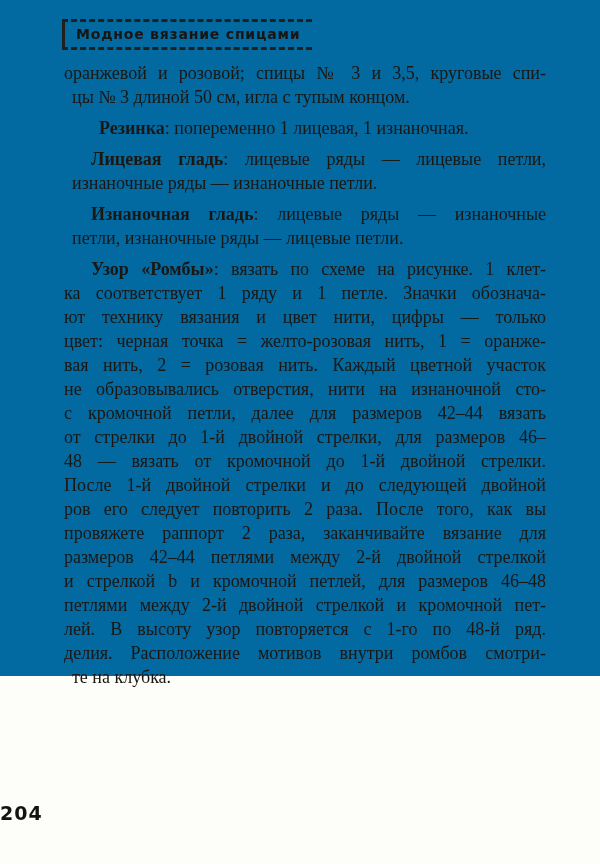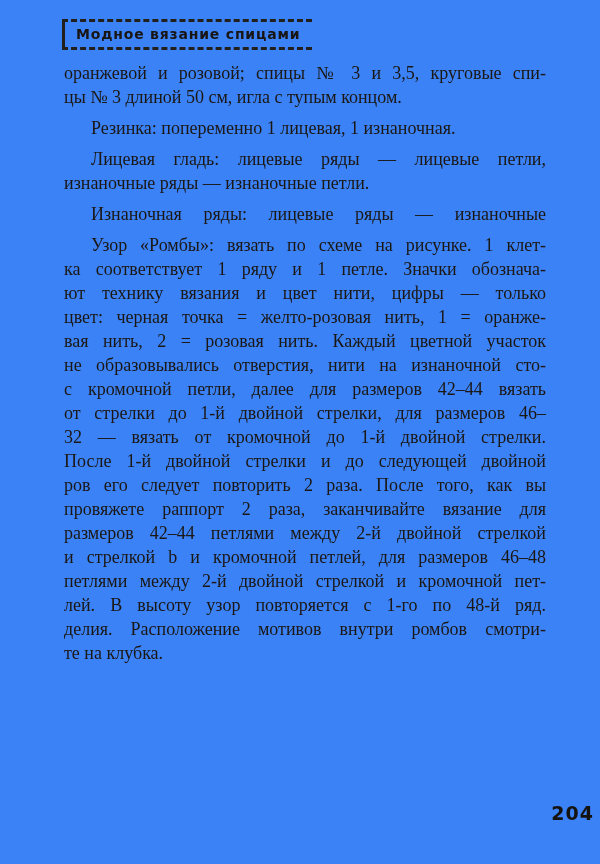--- a/index.html
+++ b/index.html
@@ -11,8 +11,8 @@
   }
   .page {
     position: relative;
-    width: 600px; height: 864px;
-    background: #3b82f6;
+    width: 600px; height: 676px;
+    background: #0369a1;
     color: #1b1713;
   }
   .header-box {

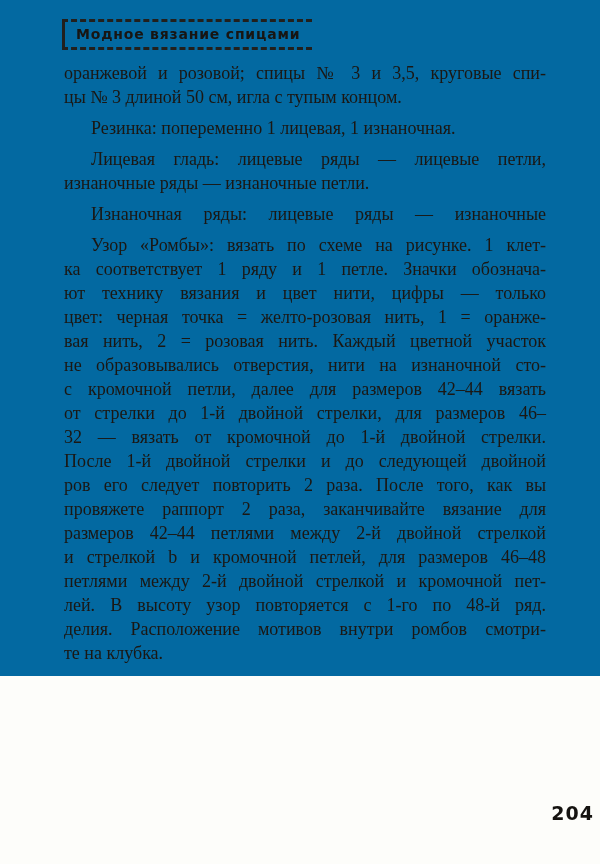--- a/index.html
+++ b/index.html
@@ -43,7 +43,7 @@
     text-align-last: justify;
     white-space: normal;
   }
-  .line.lastline { text-align-last: left; }
+  .line.lastline { text-align-last: left; margin-left: 8px; }
   .para.indent .firstline { text-indent: 27px; }
   .bold { font-weight: normal; }
   .page-number {

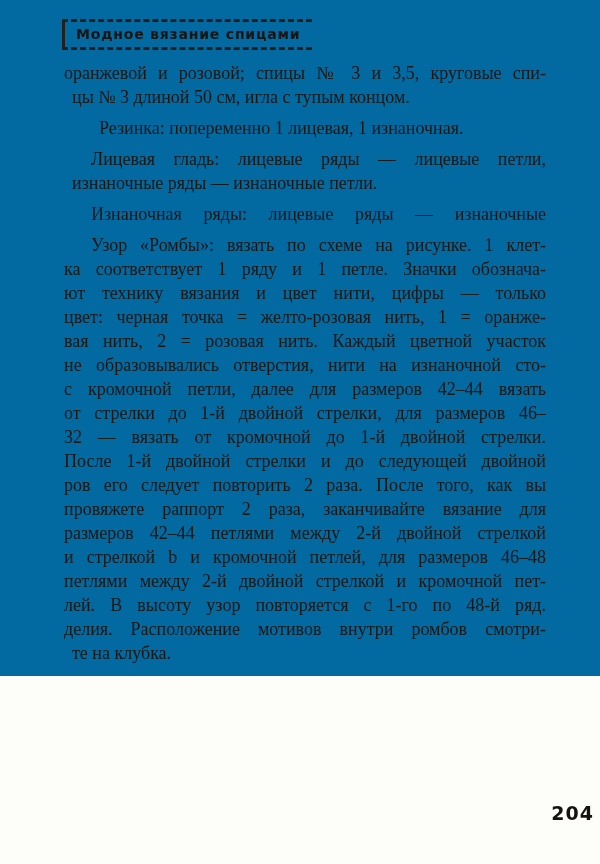--- a/index.html
+++ b/index.html
@@ -45,7 +45,7 @@
   }
   .line.lastline { text-align-last: left; margin-left: 8px; }
   .para.indent .firstline { text-indent: 27px; }
-  .bold { font-weight: normal; }
+  .bold { font-weight: bold; }
   .page-number {
     position: absolute;
     left: 0; right: 6px; top: 802px;

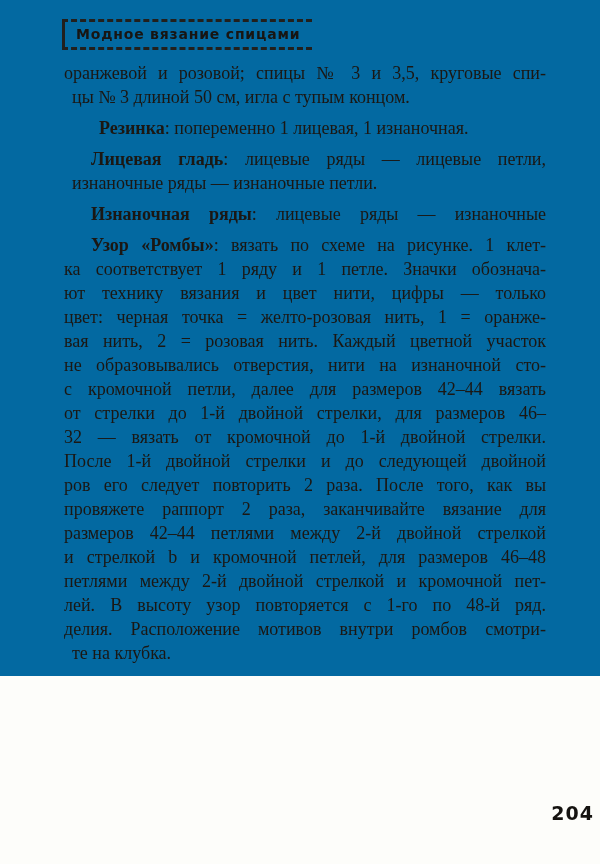--- a/index.html
+++ b/index.html
@@ -78,7 +78,7 @@
         <div class="line lastline"><span class="reg">изнаночные ряды — изнаночные петли.</span></div>
       </div>
       <div class="para indent">
-        <div class="line firstline"><span class="bold">Изнаночная ряды</span><span class="reg">: лицевые ряды — изнаночные</span></div>
+        <div class="line firstline"><span class="bold">Изнаночная гладь</span><span class="reg">: лицевые ряды — изнаночные</span></div>
       </div>
       <div class="para indent">
         <div class="line firstline"><span class="bold">Узор «Ромбы»</span><span class="reg">: вязать по схеме на рисунке. 1 клет-</span></div>

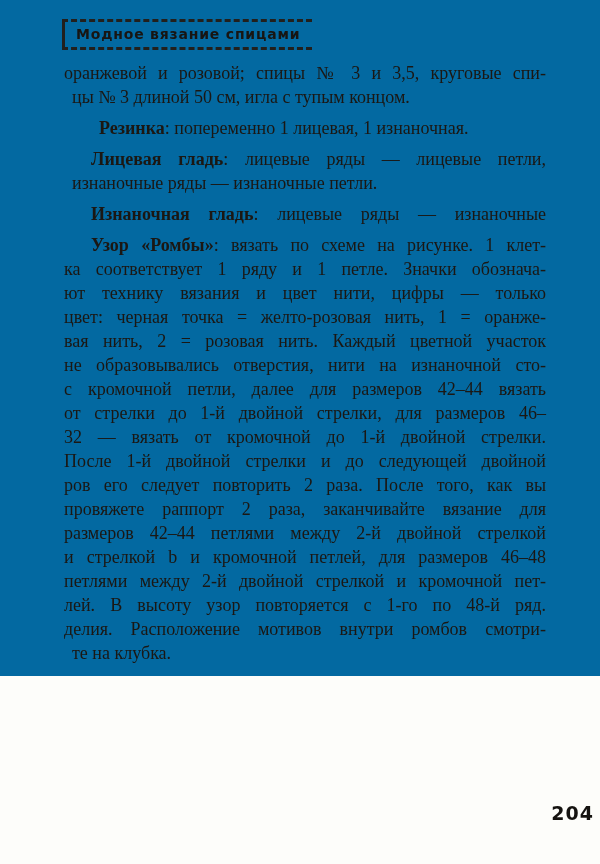--- a/index.html
+++ b/index.html
@@ -79,6 +79,7 @@
       </div>
       <div class="para indent">
         <div class="line firstline"><span class="bold">Изнаночная гладь</span><span class="reg">: лицевые ряды — изнаночные</span></div>
+        <div class="line lastline"><span class="reg">петли, изнаночные ряды — лицевые петли.</span></div>
       </div>
       <div class="para indent">
         <div class="line firstline"><span class="bold">Узор «Ромбы»</span><span class="reg">: вязать по схеме на рисунке. 1 клет-</span></div>

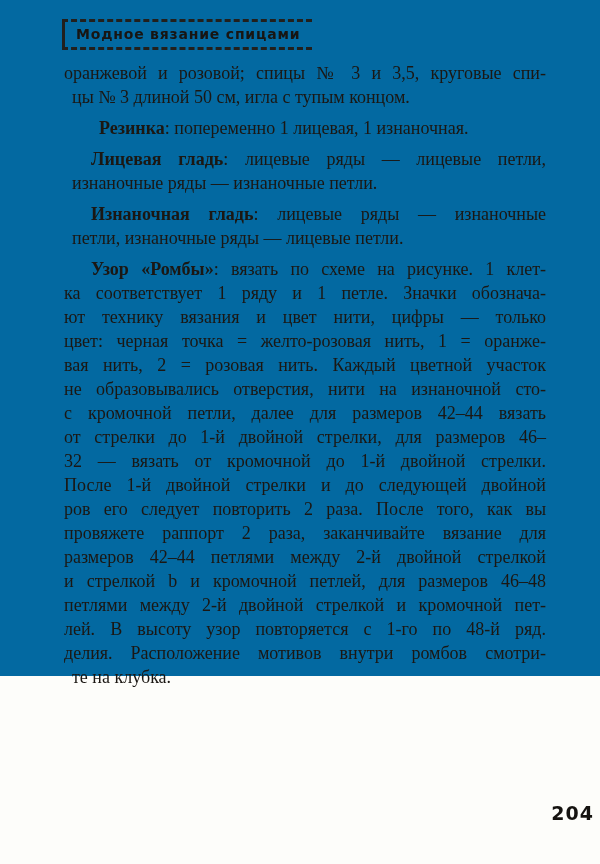--- a/index.html
+++ b/index.html
@@ -90,7 +90,7 @@
         <div class="line"><span class="reg">не образовывались отверстия, нити на изнаночной сто-</span></div>
         <div class="line"><span class="reg">с кромочной петли, далее для размеров 42–44 вязать</span></div>
         <div class="line"><span class="reg">от стрелки до 1-й двойной стрелки, для размеров 46–</span></div>
-        <div class="line"><span class="reg">32 — вязать от кромочной до 1-й двойной стрелки.</span></div>
+        <div class="line"><span class="reg">48 — вязать от кромочной до 1-й двойной стрелки.</span></div>
         <div class="line"><span class="reg">После 1-й двойной стрелки и до следующей двойной</span></div>
         <div class="line"><span class="reg">ров его следует повторить 2 раза. После того, как вы</span></div>
         <div class="line"><span class="reg">провяжете раппорт 2 раза, заканчивайте вязание для</span></div>

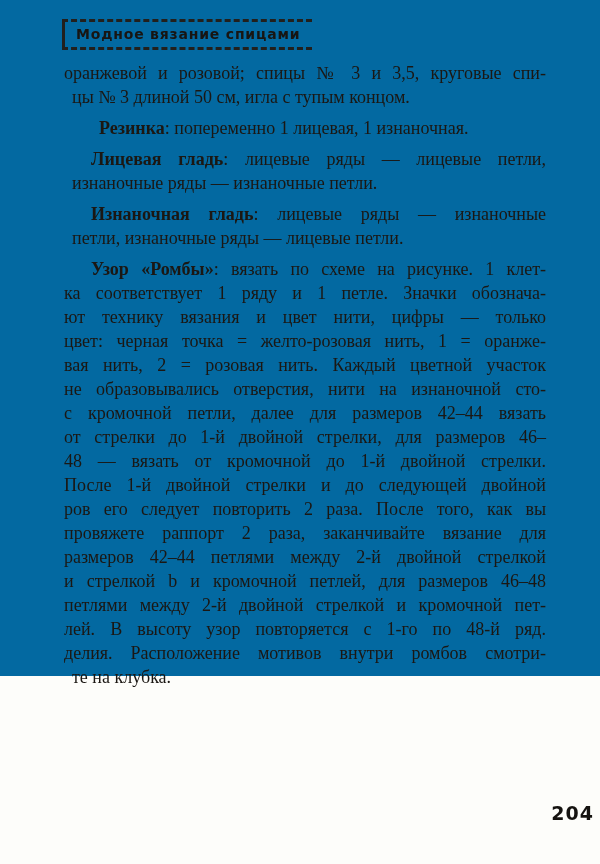--- a/index.html
+++ b/index.html
@@ -49,7 +49,7 @@
   .page-number {
     position: absolute;
     left: 0; right: 6px; top: 802px;
-    text-align: right;
+    text-align: left;
     font-family: "DejaVu Sans", sans-serif;
     font-weight: bold;
     font-size: 19px;

